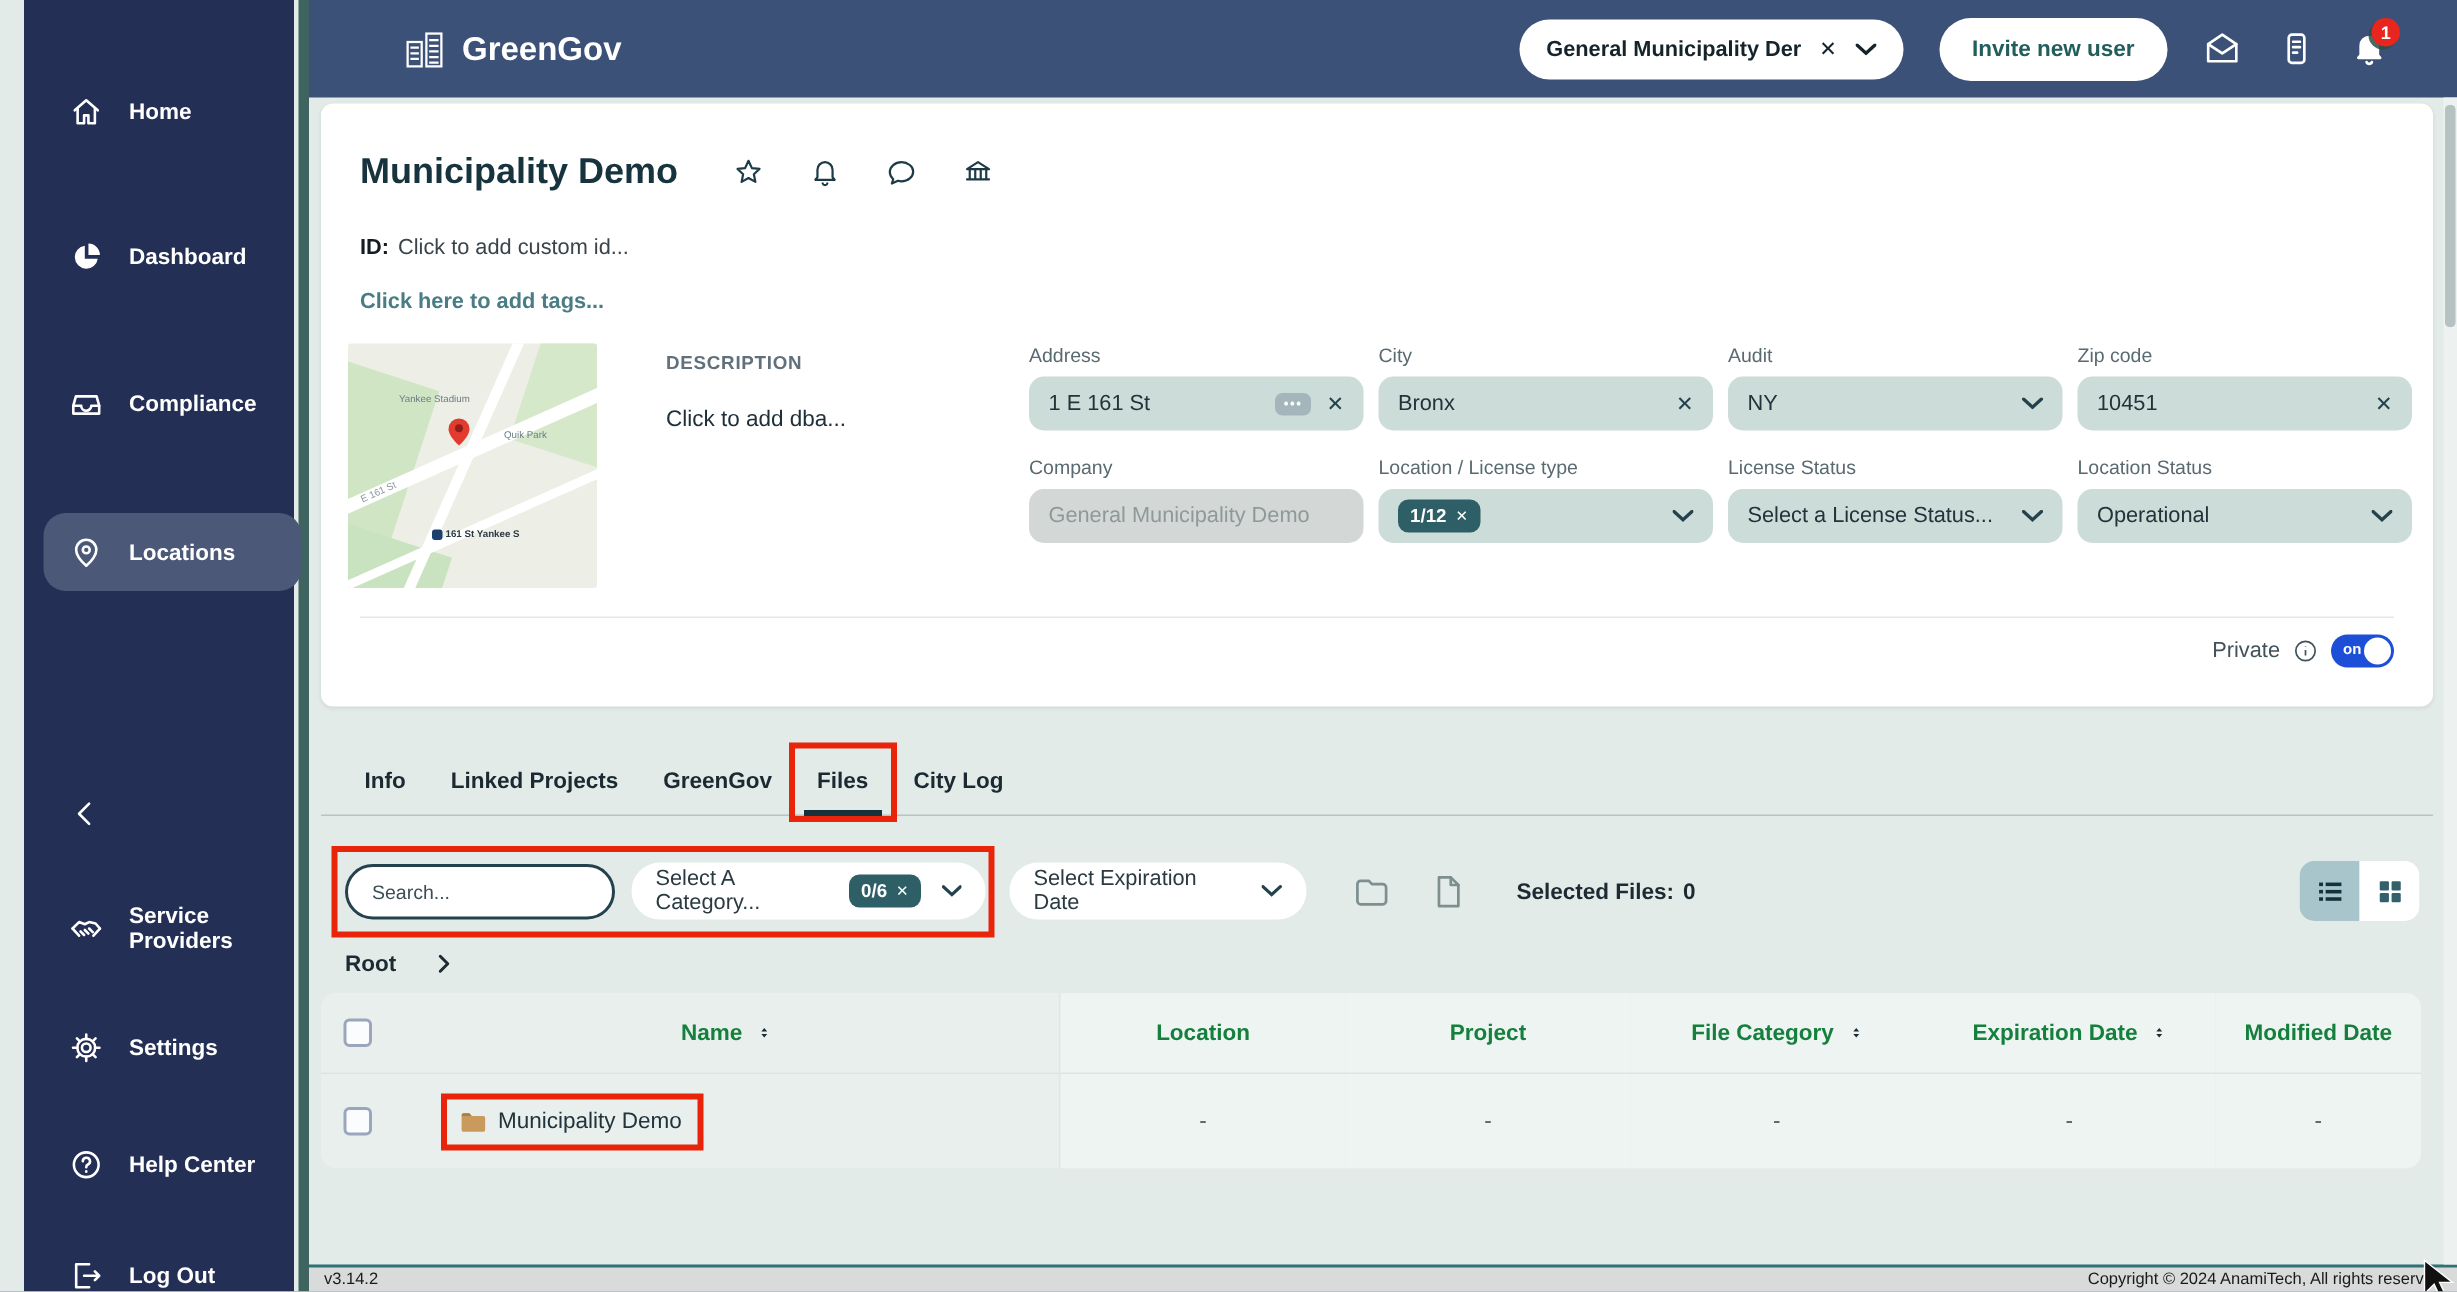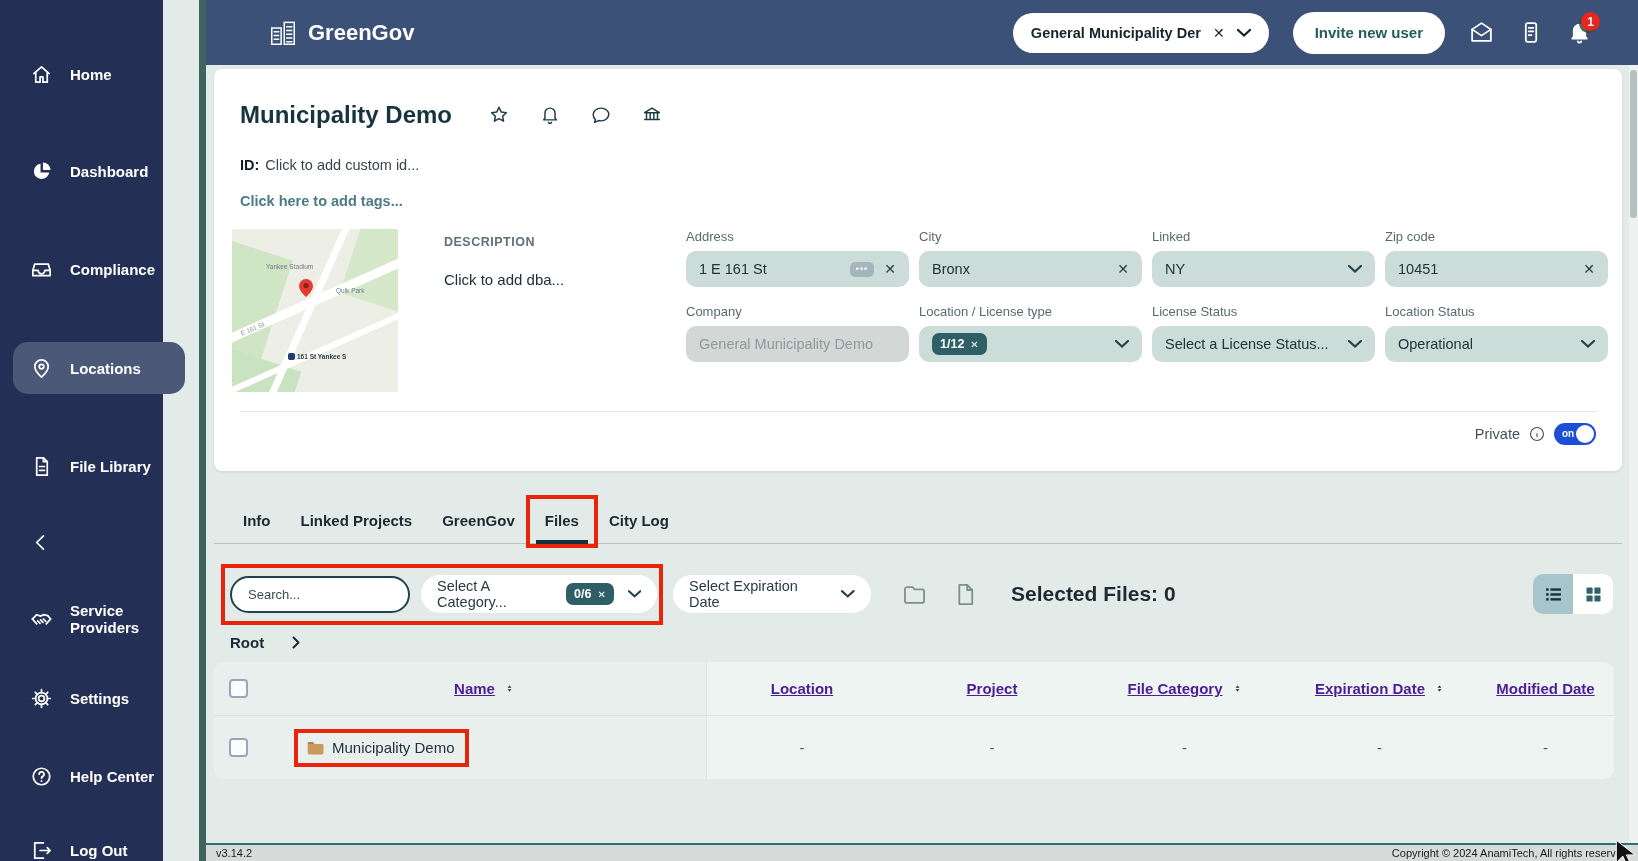--- a/index.html
+++ b/index.html
@@ -12,7 +12,7 @@
   svg { display:block; }
 
   
-  .sidebar { position:absolute; left:0; top:0; width:163px; height:861px; background:#242f55; z-index:6; }
+  .sidebar { position:absolute; left:16px; top:0; width:180px; height:861px; background:#242f55; z-index:6; }
   .side-item { position:absolute; left:0; width:100%; height:48px; display:flex; align-items:center;
     gap:17px; padding-left:30px; color:#fff; font-weight:700; font-size:15px; cursor:pointer; }
   .side-item svg { stroke:#fff; fill:none; stroke-width:1.8; stroke-linecap:round; stroke-linejoin:round; width:23px; height:23px; flex:0 0 auto; }

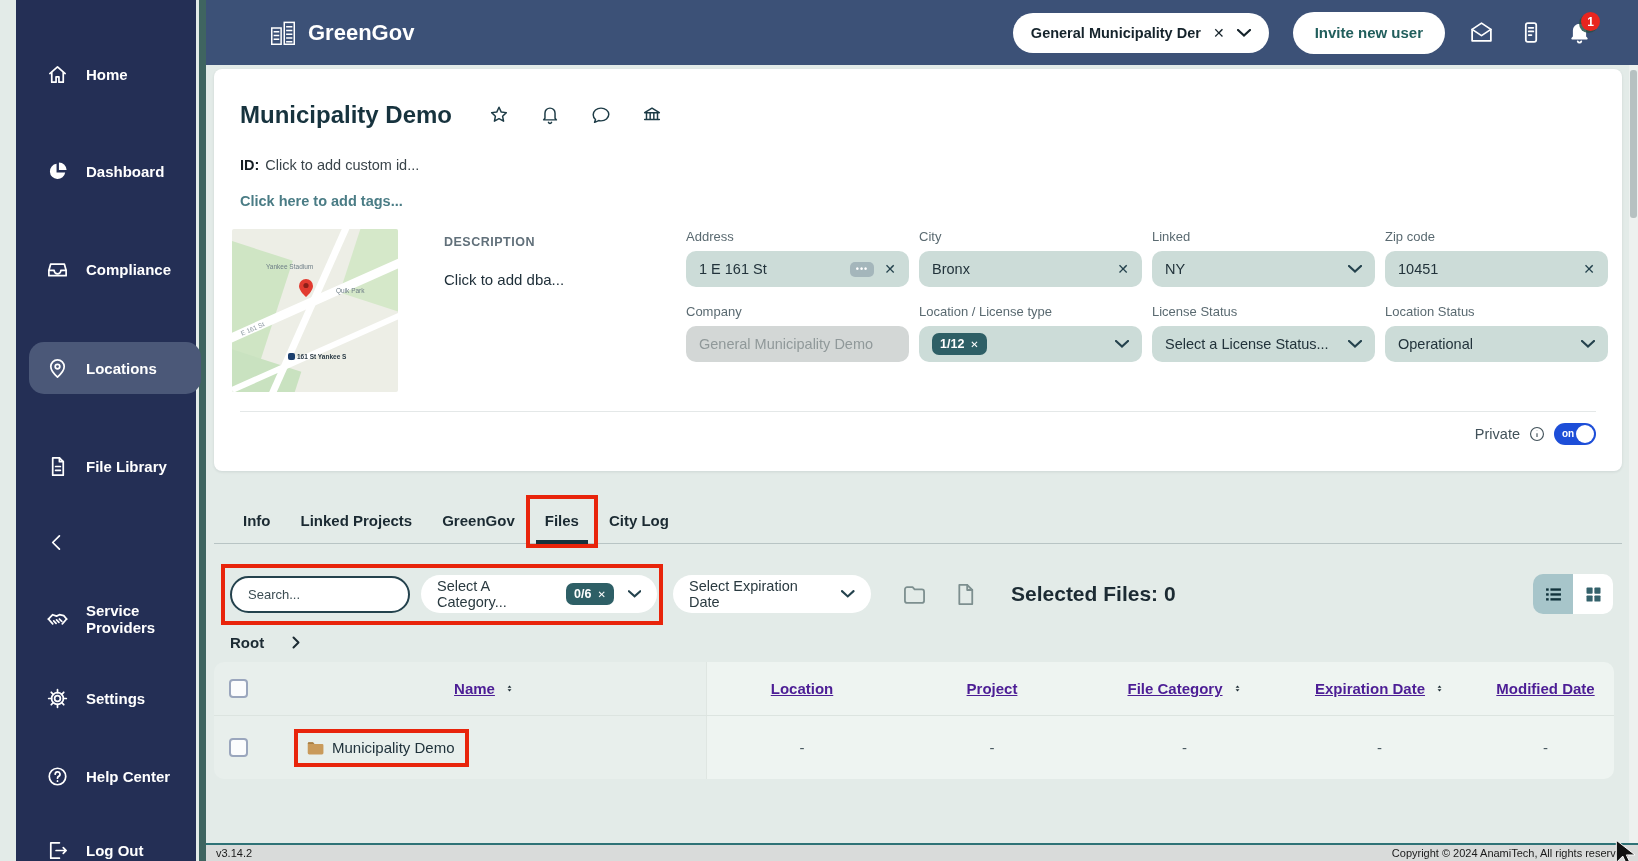--- a/index.html
+++ b/index.html
@@ -374,7 +374,7 @@
           </div>
         </div>
         <div class="field">
-          <div class="flab">Linked</div>
+          <div class="flab">Audit</div>
           <div class="fctl">
             <span class="val">NY</span>
               <span class="spacer"></span>

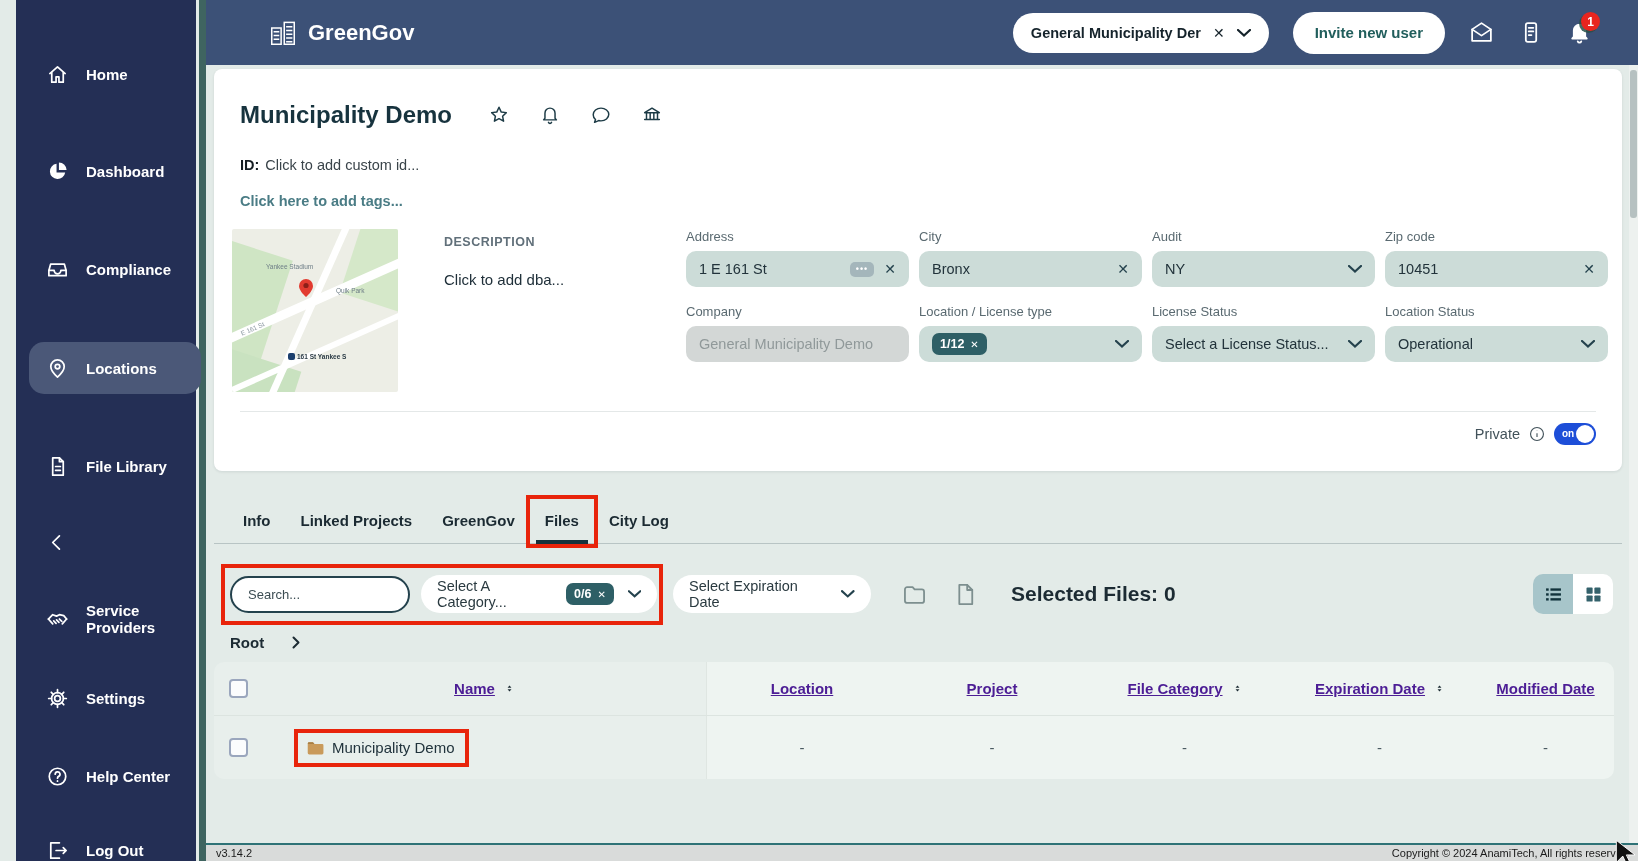--- a/index.html
+++ b/index.html
@@ -215,14 +215,6 @@
         </svg>
       <span>Locations</span>
     </div>
-    <div class="side-item" style="top:442px">
-      <svg viewBox="0 0 24 24">
-          <path d="M7 3h7l4 4v14H7z"></path>
-          <path d="M14 3v4h4"></path>
-          <path d="M10 12h5M10 16h5"></path>
-        </svg>
-      <span>File Library</span>
-    </div>
     <div class="side-item" style="top:518px">
       <svg viewBox="0 0 24 24">
           <path d="M14 5l-7 7 7 7"></path>

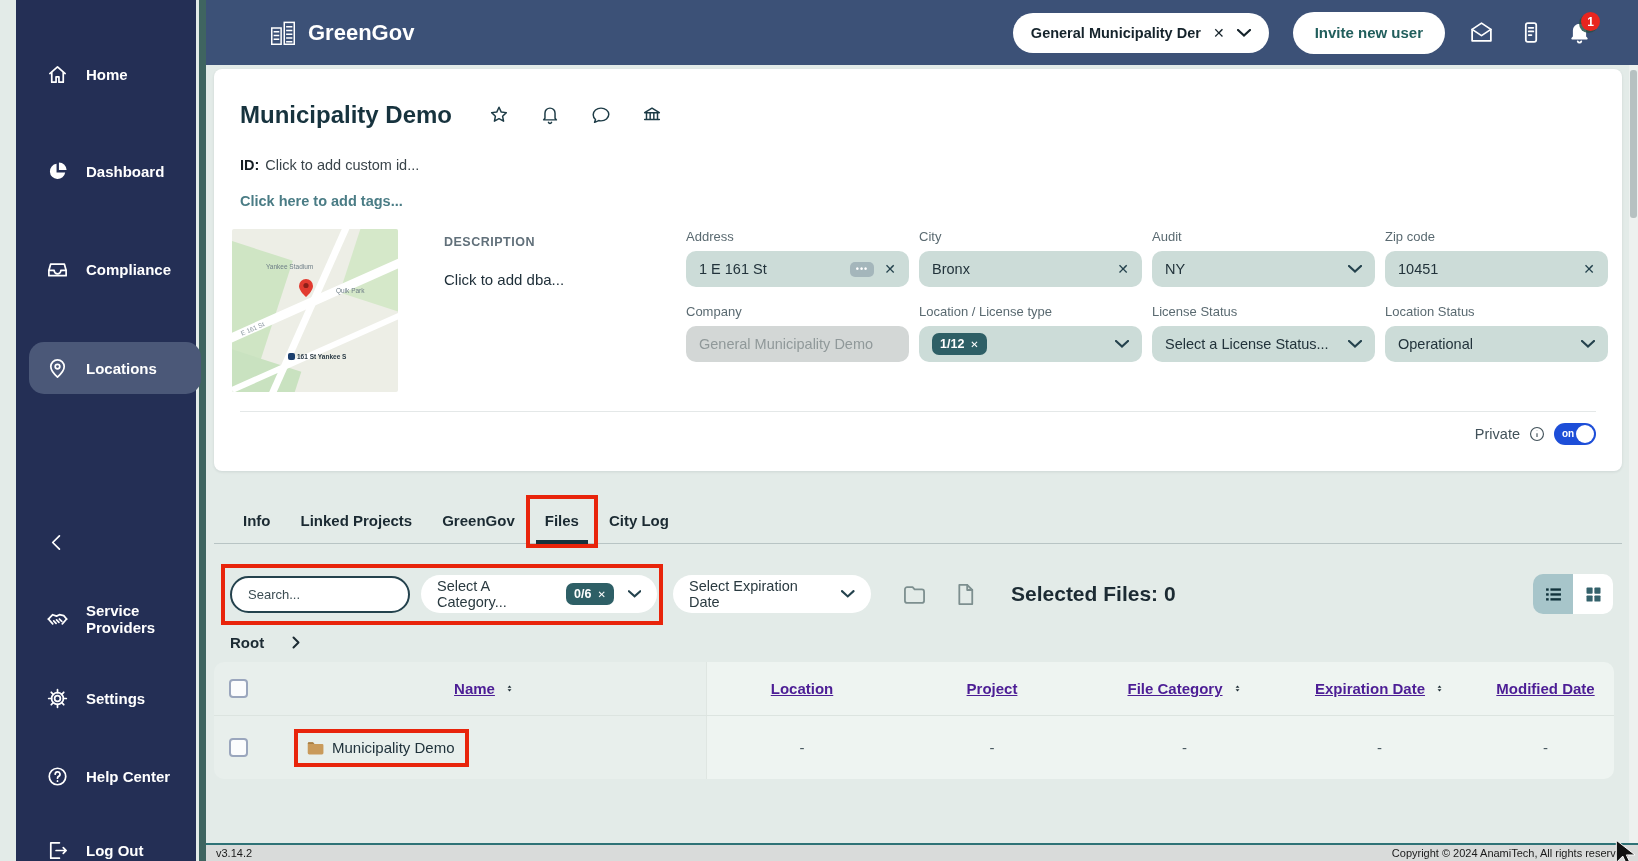--- a/index.html
+++ b/index.html
@@ -139,7 +139,7 @@
   .exp-select { width:198px; margin-left:16px; }
   .tool-ic { margin-left:30px; cursor:pointer; }
   .tool-ic svg { width:27px; height:27px; stroke:#7d8f8f; fill:none; stroke-width:1.6; stroke-linejoin:round; stroke-linecap:round; }
-  .sel-files { margin-left:32px; font-size:21px; font-weight:600; color:#1c2b33; }
+  .sel-files { margin-left:32px; font-size:15px; font-weight:600; color:#1c2b33; }
   .sel-files b { margin-left:6px; }
   .view-toggle { position:absolute; right:9px; top:2px; height:40px; display:flex; border-radius:10px; overflow:hidden; }
   .vbtn { width:40px; height:40px; display:flex; align-items:center; justify-content:center; cursor:pointer; }

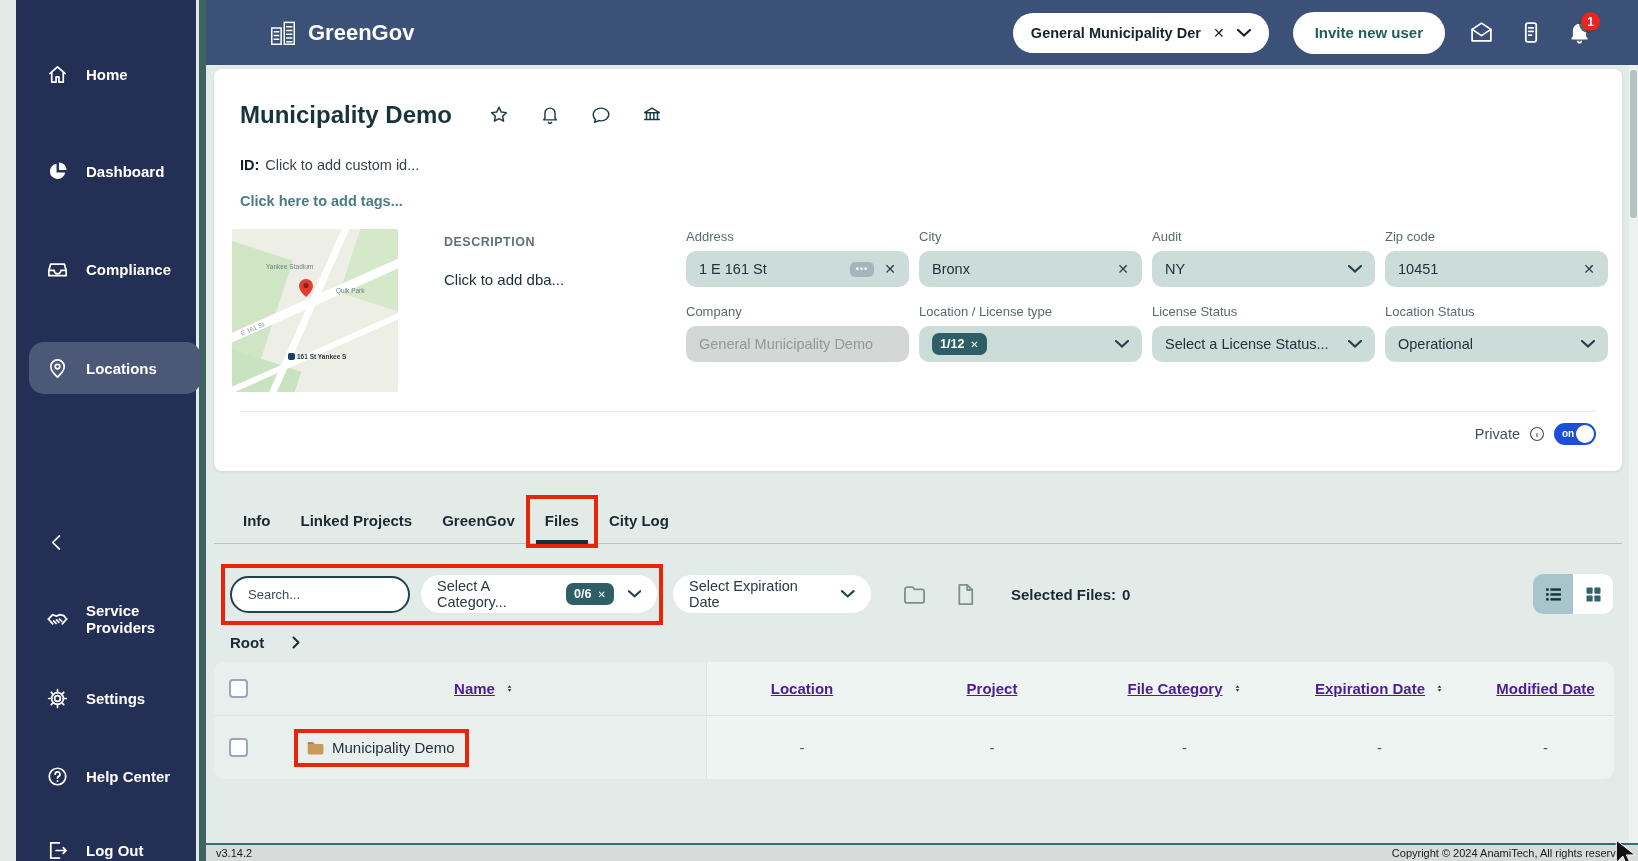--- a/index.html
+++ b/index.html
@@ -161,7 +161,7 @@
   .cell { display:flex; align-items:center; justify-content:center; font-size:15px; background:#eef4f1; }
   .cell.zoneL { background:#e8efec; }
   .cell.name-col { border-right:1px solid #dfe6e2; }
-  .thead .cell { font-weight:700; color:#4c1d95;text-decoration:underline; }
+  .thead .cell { font-weight:700; color:#15803d; }
   .tbody-row .cell { color:#4a5a62; }
   .sort { margin-left:10px; }
   .sort svg { width:9px; height:13px; }

